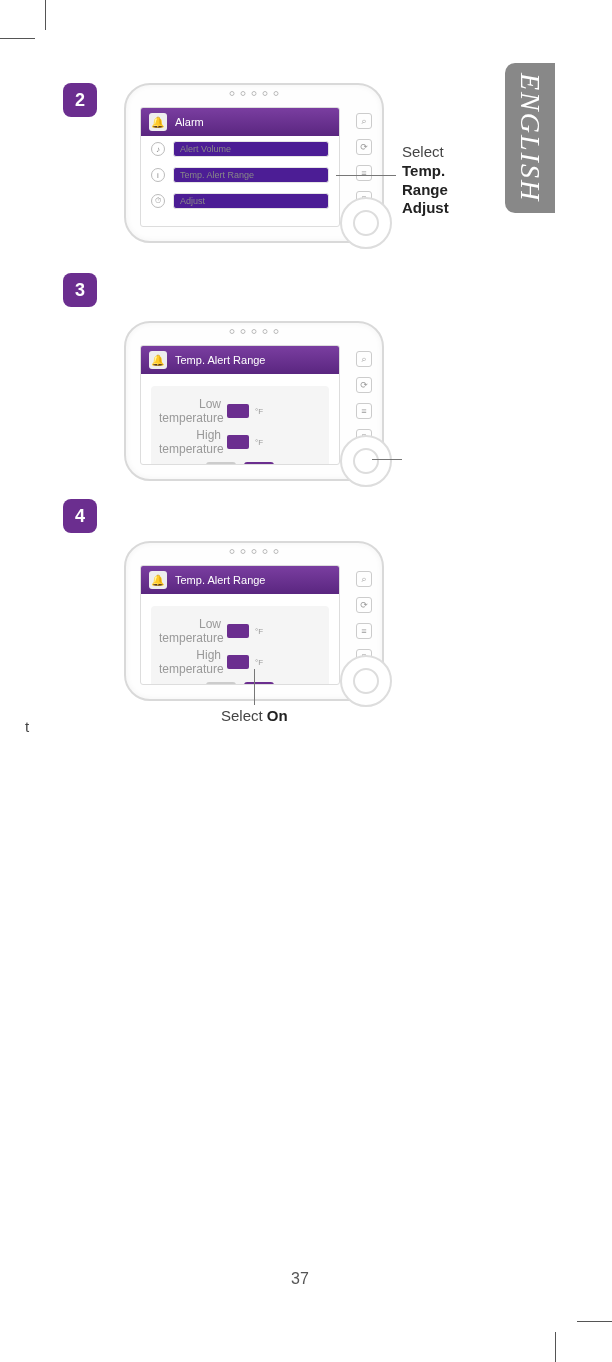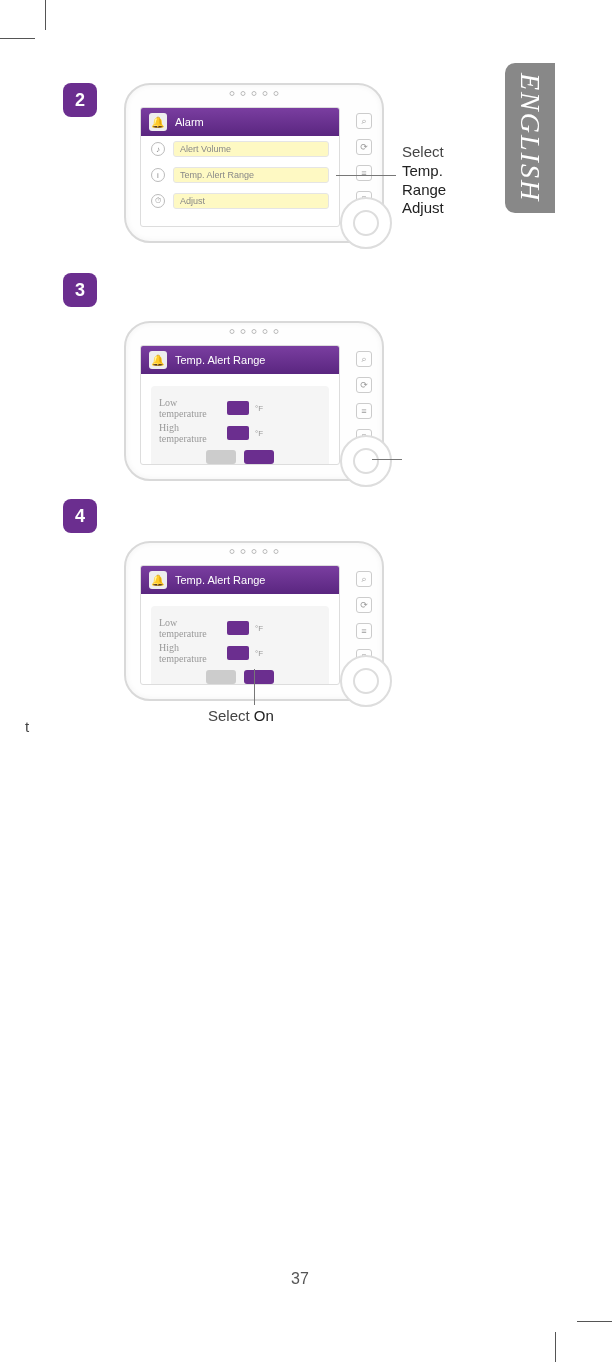--- a/index.html
+++ b/index.html
@@ -94,7 +94,7 @@
   .hdr .bell{width:18px;height:18px;background:#eee;border-radius:3px;display:flex;align-items:center;justify-content:center;color:#7a3ea0;font-size:11px;}
   .list-item{display:flex;align-items:center;gap:8px;padding:5px 10px;}
   .list-item .ic{width:14px;height:14px;border:1px solid #bbb;border-radius:50%;display:flex;align-items:center;justify-content:center;font-size:8px;color:#888;}
-  .list-item .lbl{font-size:9px;color:#888;border:1px solid #e5e5e5;border-radius:3px;padding:2px 18px 2px 6px;flex:1;background:#fef9c3;}
+  .list-item .lbl{font-size:9px;color:#888;border:1px solid #e5e5e5;border-radius:3px;padding:2px 18px 2px 6px;flex:1;background:#4c1d95;}
   .panel{background:#f5f5f5;margin:12px 10px;padding:8px;border-radius:4px;}
   .field{display:flex;align-items:center;gap:6px;margin:3px 0;}
   .field .flab{font-size:10px;color:#999;width:62px;text-align:left;font-family:Liberation Serif, serif;}

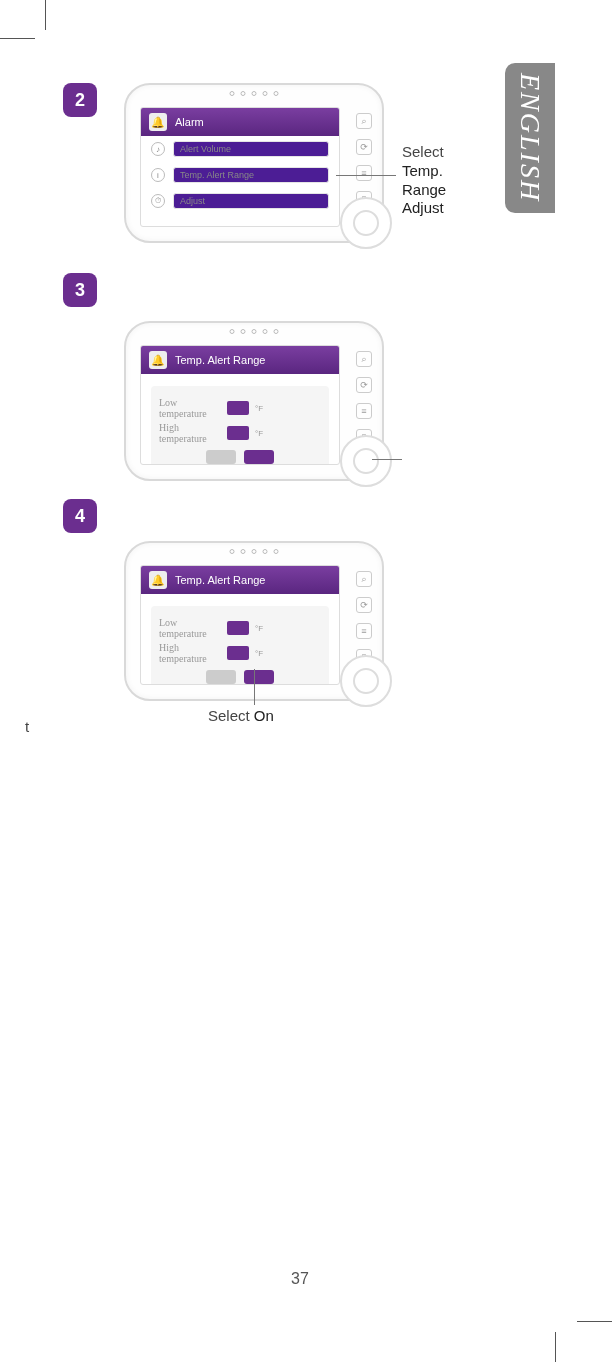--- a/index.html
+++ b/index.html
@@ -106,7 +106,7 @@
   .btns .on{background:#6b2e8f;}
   
   .callout { font-size:15px; color:#444; line-height:1.25; font-weight:300;}
-  .callout strong{font-weight:400;color:#222;}
+  .callout strong{font-weight:700;color:#222;}
   .c-line{position:absolute;background:#777;height:1px;}
   .page-num{
     position:absolute; bottom:20px; left:50%; transform:translateX(-50%);

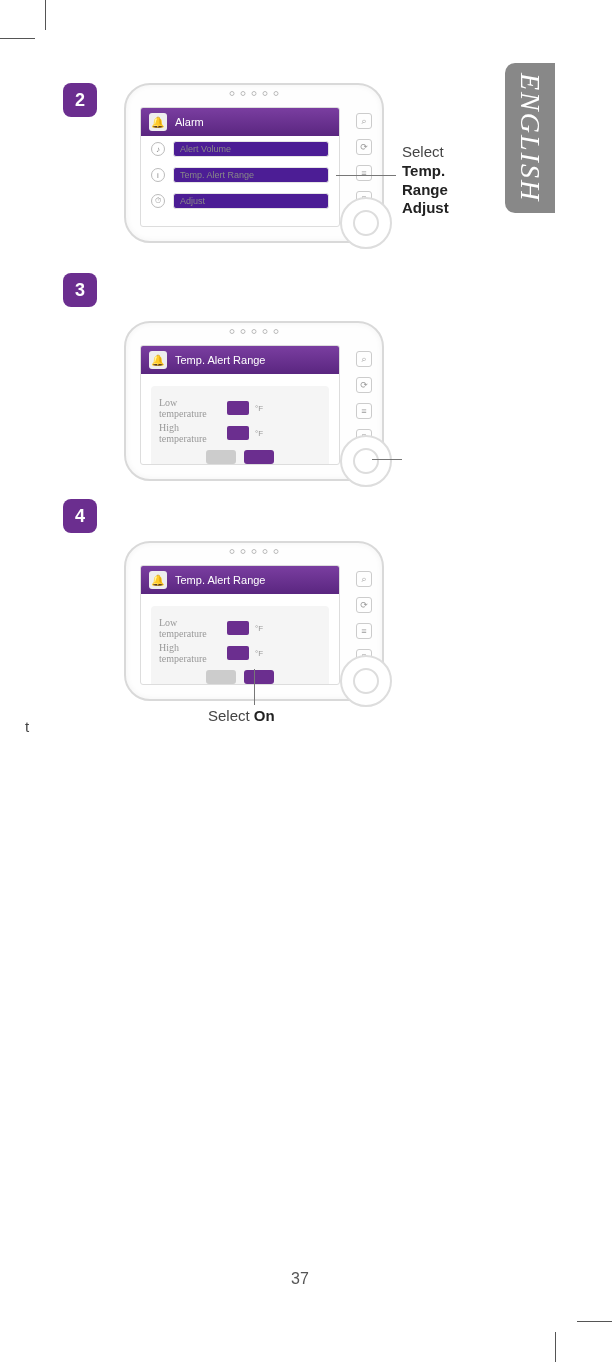--- a/index.html
+++ b/index.html
@@ -97,7 +97,7 @@
   .list-item .lbl{font-size:9px;color:#888;border:1px solid #e5e5e5;border-radius:3px;padding:2px 18px 2px 6px;flex:1;background:#4c1d95;}
   .panel{background:#f5f5f5;margin:12px 10px;padding:8px;border-radius:4px;}
   .field{display:flex;align-items:center;gap:6px;margin:3px 0;}
-  .field .flab{font-size:10px;color:#999;width:62px;text-align:left;font-family:Liberation Serif, serif;}
+  .field .flab{font-size:12px;color:#999;width:62px;text-align:right;}
   .field .val{width:22px;height:14px;background:#6b2e8f;border-radius:2px;}
   .field .unit{font-size:8px;color:#999;}
   .btns{display:flex;gap:8px;justify-content:center;margin-top:6px;}

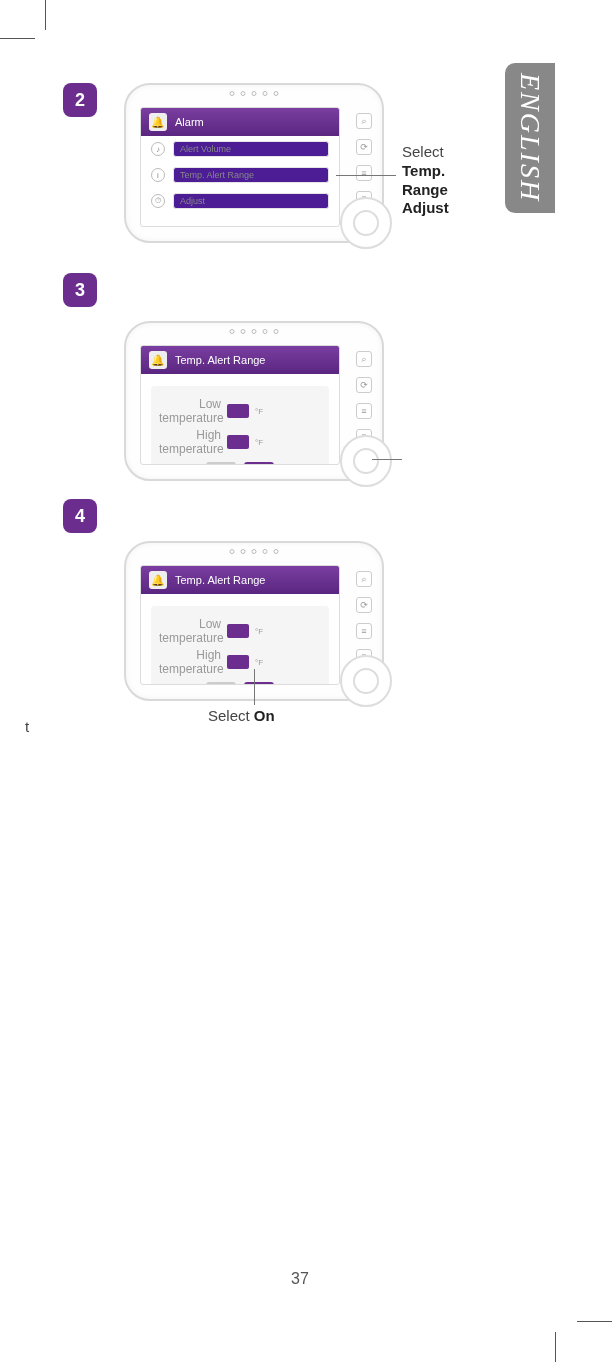--- a/index.html
+++ b/index.html
@@ -280,7 +280,7 @@
       <div class="dial"></div>
     </div>
     <div class="c-line" style="left:130px;top:128px;width:1px;height:36px;background:#777;"></div>
-    <div class="callout" style="position:absolute;left:84px;top:166px;text-align:center;">
+    <div class="callout" style="position:absolute;left:97px;top:166px;text-align:center;">
       <span>Select </span><strong>On</strong>
     </div>
   </div>

